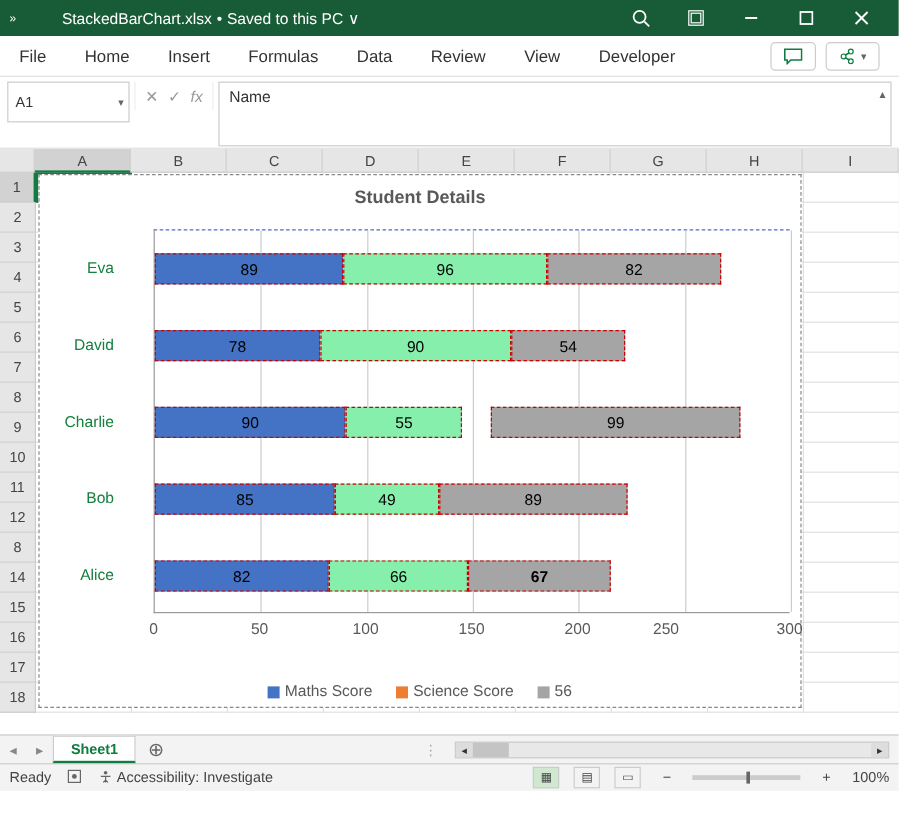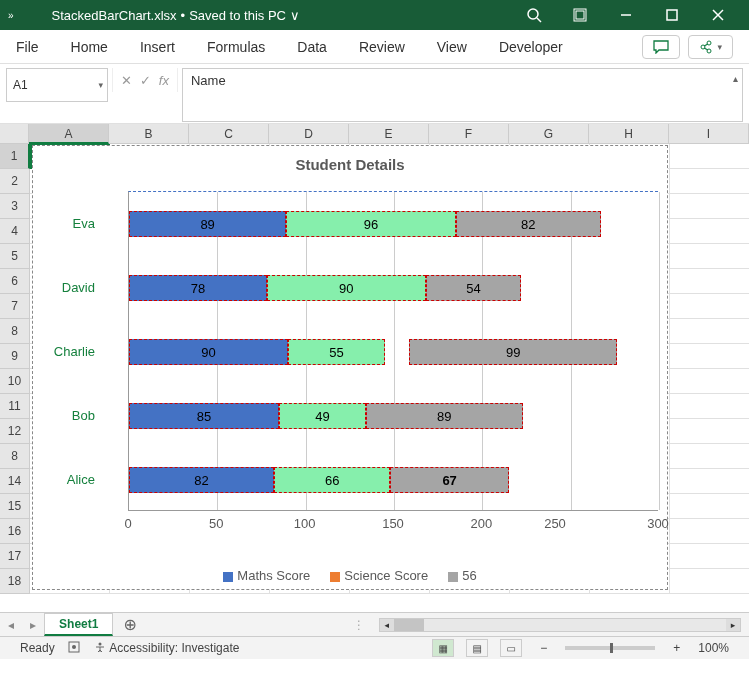--- a/index.html
+++ b/index.html
@@ -69,7 +69,7 @@
 .hscroll .arr { position: absolute; top: 0; bottom: 0; width: 14px; display: flex; align-items: center; justify-content: center; font-size: 9px; background: #ddd; }
 
 
-.status { height: 23px; background: #f3f3f3; border-top: 1px solid #ccc; display: flex; align-items: center; font-size: 12px; color: #444; padding: 0 20px; gap: 12px; }
+.status { height: 23px; background: #f3f3f3; border-top: 1px solid #ccc; display: flex; align-items: center; font-size: 12px; color: #444; padding: 0 8px; gap: 12px; }
 .status .spacer { flex: 1; }
 .status .vbtn { width: 22px; height: 18px; border: 1px solid #ccc; display: flex; align-items: center; justify-content: center; cursor: pointer; font-size: 10px; }
 .status .vbtn.active { background: #d0e8d0; }

